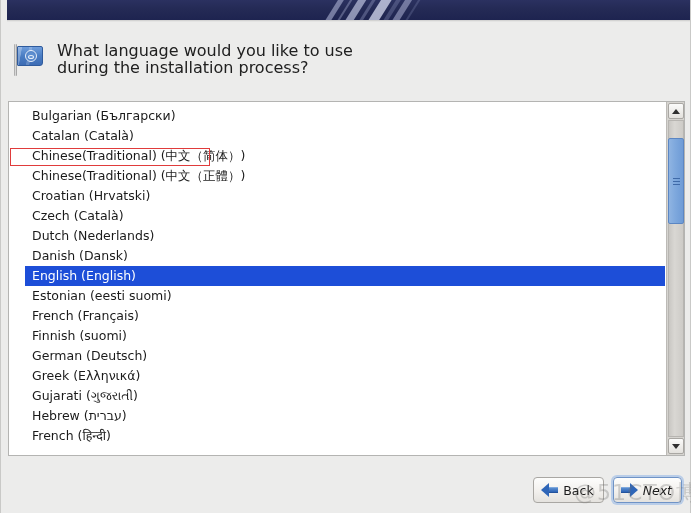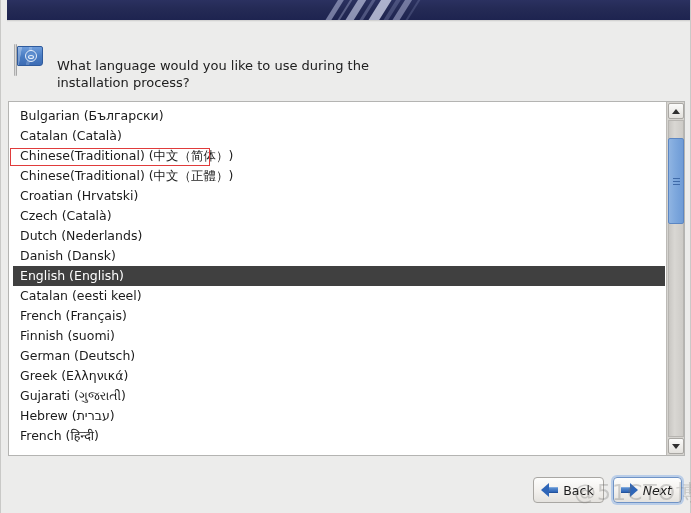--- a/index.html
+++ b/index.html
@@ -116,11 +116,11 @@
     box-sizing:border-box;
   }
   #question-text {
-    font-size: 13px;
+    font-size: 16px;
     color: #202020;
     line-height: 17px;
     margin-left: 12px;
-    margin-top: 16px;
+    margin-top: 1px;
     max-width: 330px;
   }
 

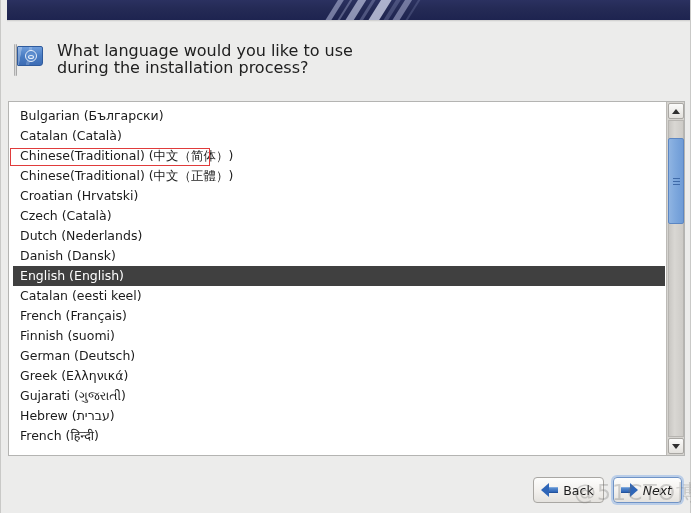--- a/index.html
+++ b/index.html
@@ -136,7 +136,7 @@
   }
   #language-list {
     position: absolute;
-    left: 4px; top: 0;
+    left: 16px; top: 0;
     right: 19px;
     padding-top: 4px;
   }

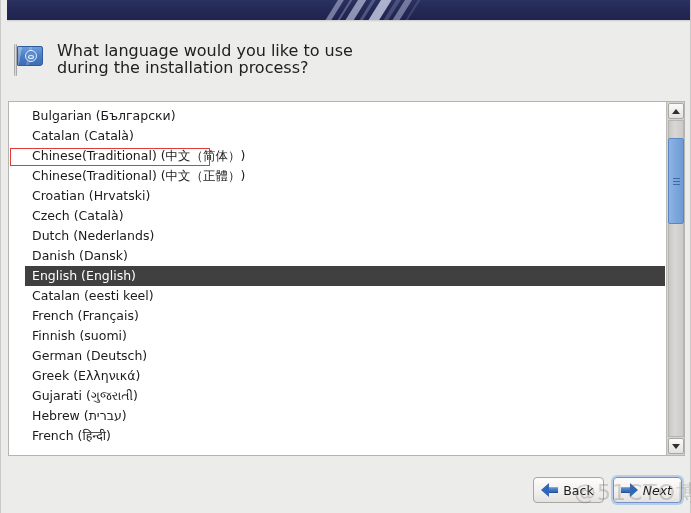--- a/index.html
+++ b/index.html
@@ -151,7 +151,7 @@
     box-sizing: border-box;
   }
   .lang-row.selected {
-    background: #404040;
+    background: #1d4ed8;
     color: #ffffff;
   }
 

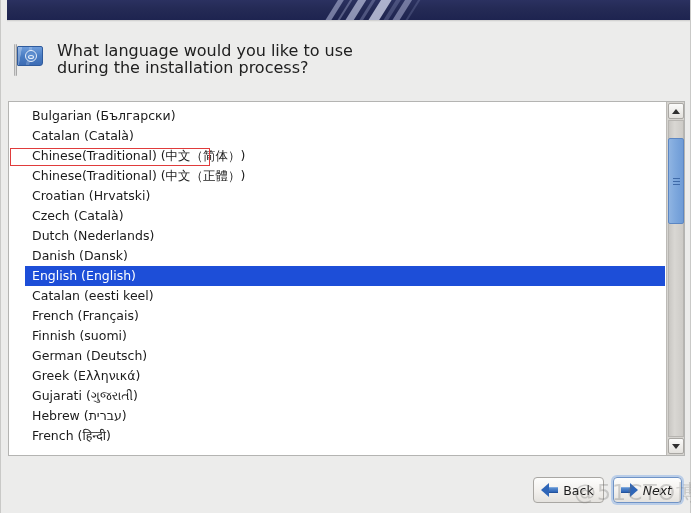--- a/index.html
+++ b/index.html
@@ -329,7 +329,7 @@
         <div class="lang-row">Dutch (Nederlands)</div>
         <div class="lang-row">Danish (Dansk)</div>
         <div class="lang-row selected">English (English)</div>
-        <div class="lang-row">Catalan (eesti keel)</div>
+        <div class="lang-row">Estonian (eesti suomi)</div>
         <div class="lang-row">French (Français)</div>
         <div class="lang-row">Finnish (suomi)</div>
         <div class="lang-row">German (Deutsch)</div>

